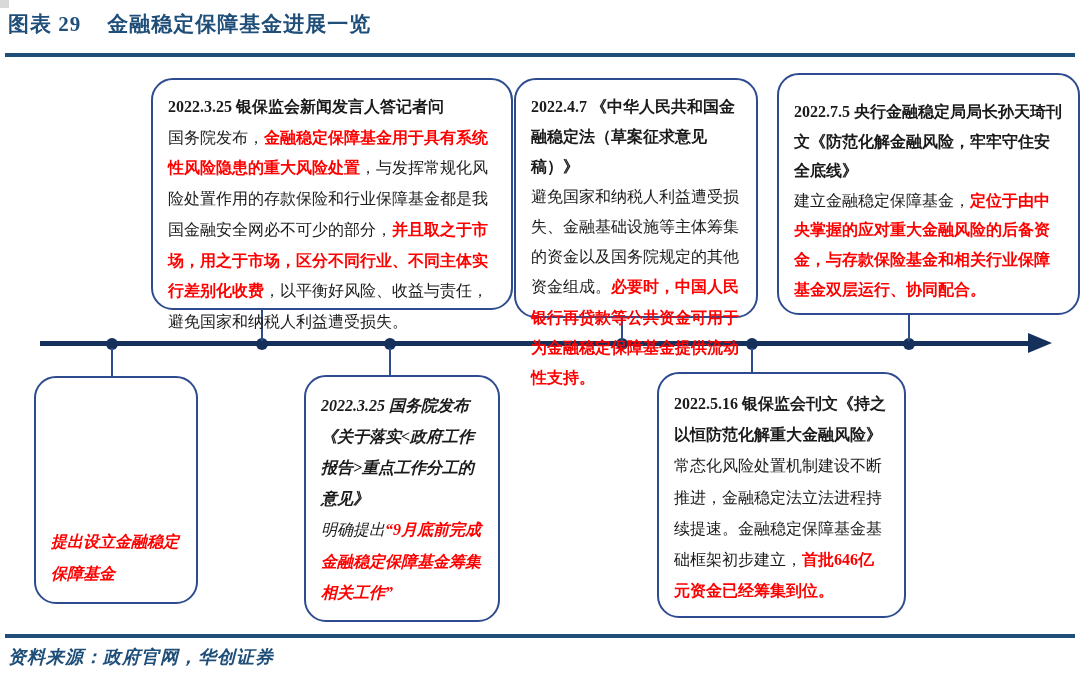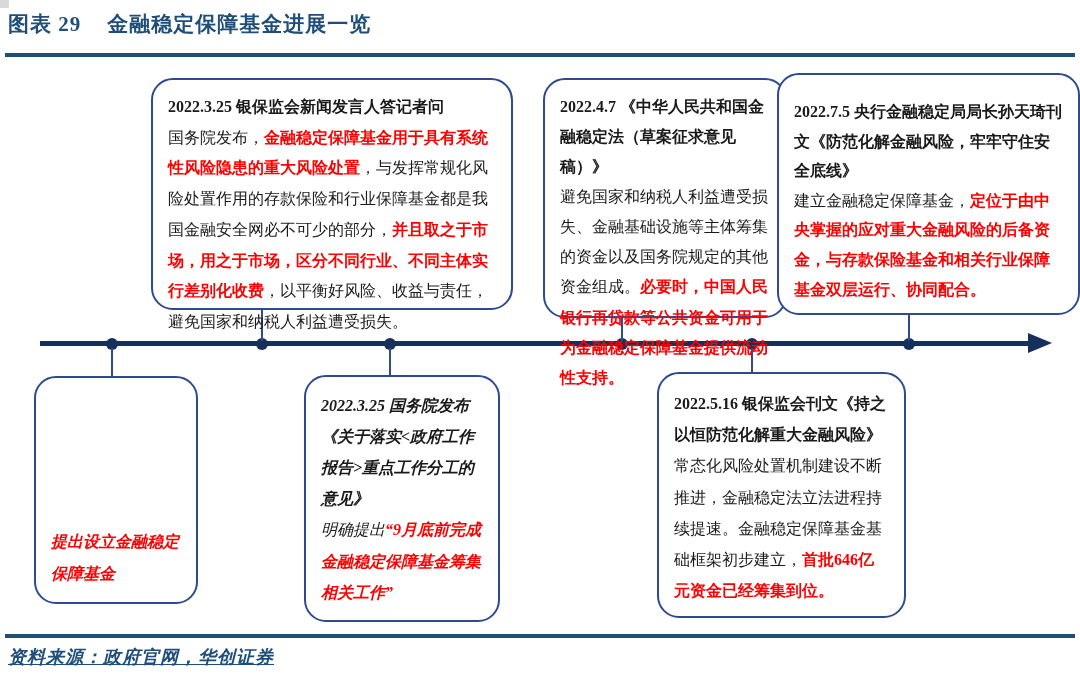--- a/index.html
+++ b/index.html
@@ -26,7 +26,7 @@
 
   
   .box-t1 { left:139px; top:78px;  width:362px; height:232px;margin-left:12px; }
-  .box-t2 { left:514px; top:78px;  width:244px; height:240px; line-height:1.88;margin-left:29px; }
+  .box-t2 { left:514px; top:78px;  width:244px; height:240px; line-height:1.88; }
   .box-t3 { left:777px; top:73px;  width:303px; height:242px; line-height:1.85; padding-top:22px;}
   
   .box-b1 { left:34px;  top:376px; width:164px; height:228px; line-height:2.0; }

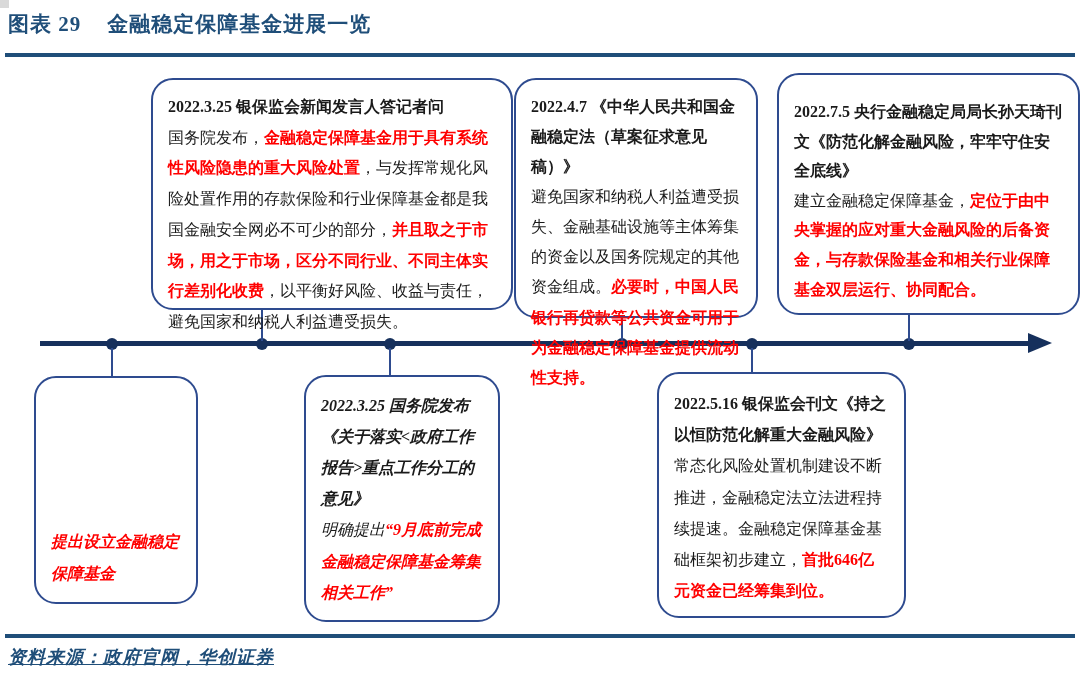--- a/index.html
+++ b/index.html
@@ -50,7 +50,7 @@
 
   .footer-rule { position:absolute; left:5px; top:634px; width:1070px; height:4px; background:#1F4E79; }
   .source-note { position:absolute; left:8px; top:645px; color:#1F4E79; font-size:18px;
-                 font-style:italic; font-weight:bold; letter-spacing:1px;text-decoration:underline; }
+                 font-style:italic; font-weight:bold; letter-spacing:1px; }
 </style>
 </head>
 <body>

